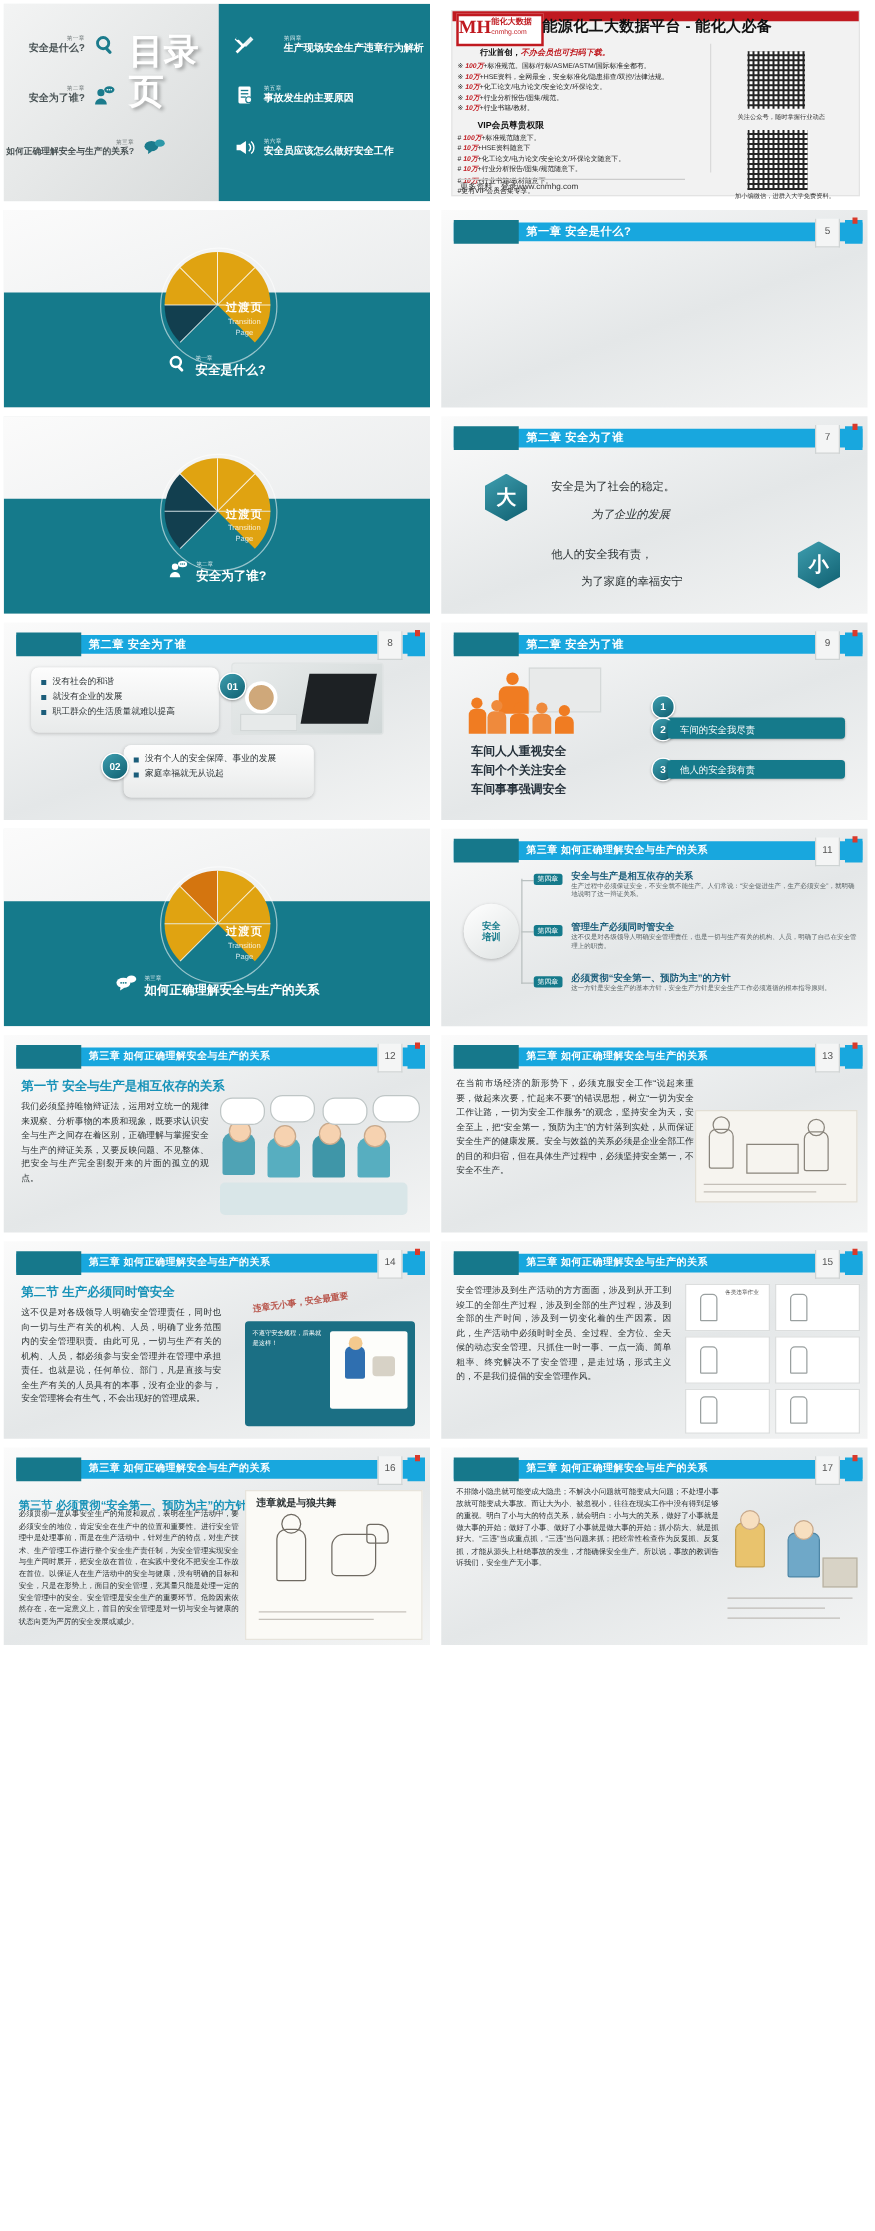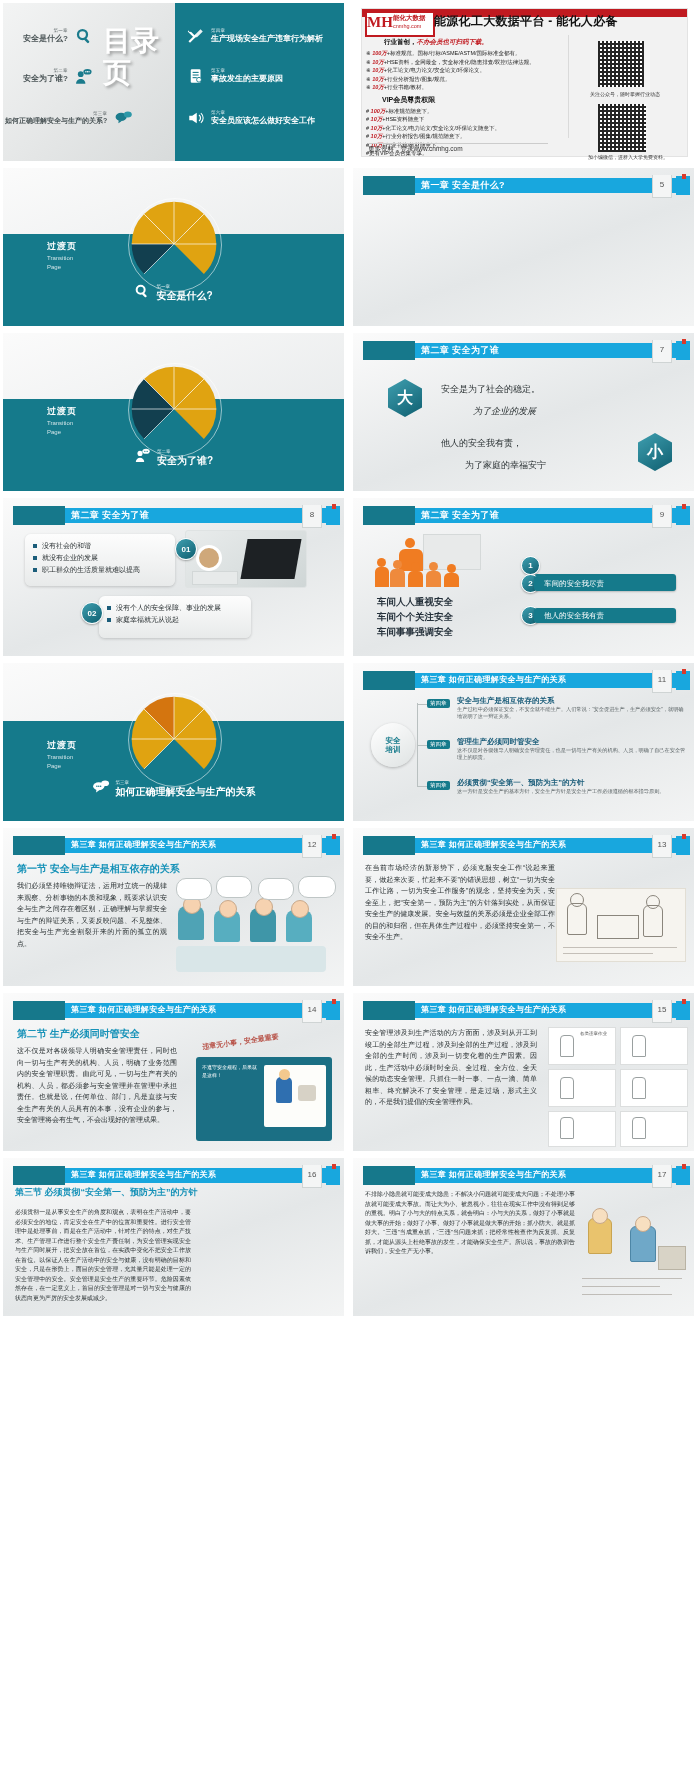--- a/index.html
+++ b/index.html
@@ -224,7 +224,7 @@
             </div>
           </div>
 
-          <div class="toc-item toc-r" style="left:182px;top:22px;">
+          <div class="toc-item toc-r" style="left:182px;top:22px;gap:16px;">
             <div class="ico">
               <svg width="18" height="18" viewBox="0 0 24 24">
                   <path d="M3 4l9 9-2 2-9-9z" fill="#fff"></path>

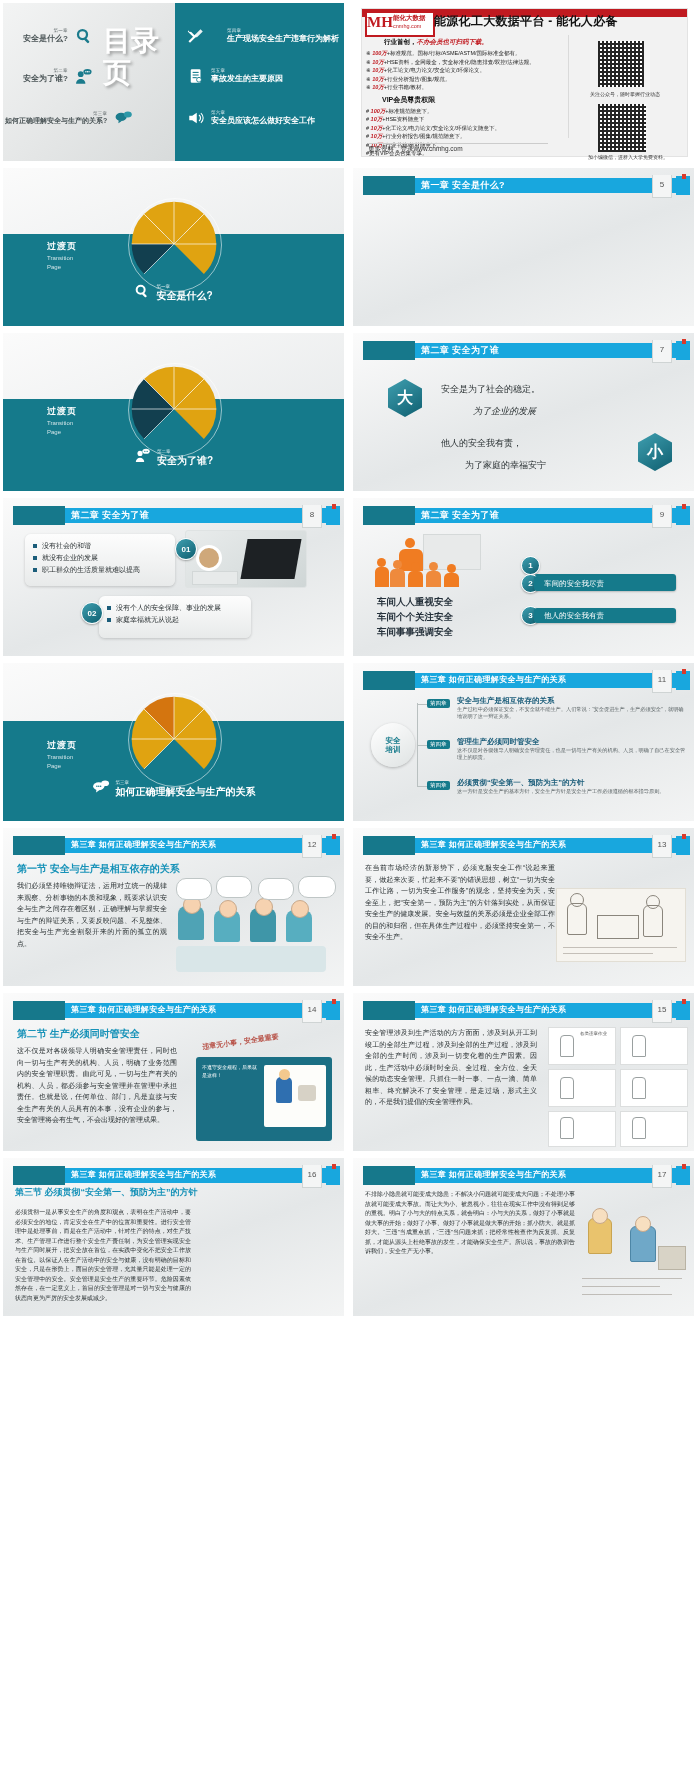--- a/index.html
+++ b/index.html
@@ -70,7 +70,7 @@
     border-radius:50%;border:1px solid rgba(255,255,255,.55);
   }
   .tp-pie{position:absolute;left:50%;top:30px;width:92px;height:92px;margin-left:-46px;}
-  .tp-label{position:absolute;left:0;right:0;top:72px;color:#fff;margin-left:44px;}
+  .tp-label{position:absolute;left:0;right:0;top:72px;text-align:center;color:#fff;margin-left:44px;}
   .tp-label .t1{font-size:9px;font-weight:bold;letter-spacing:1px;}
   .tp-label .t2{font-size:6px;opacity:.8;line-height:8px;margin-top:1px;}
   .tp-foot{position:absolute;left:0;right:0;bottom:22px;display:flex;align-items:center;justify-content:center;}

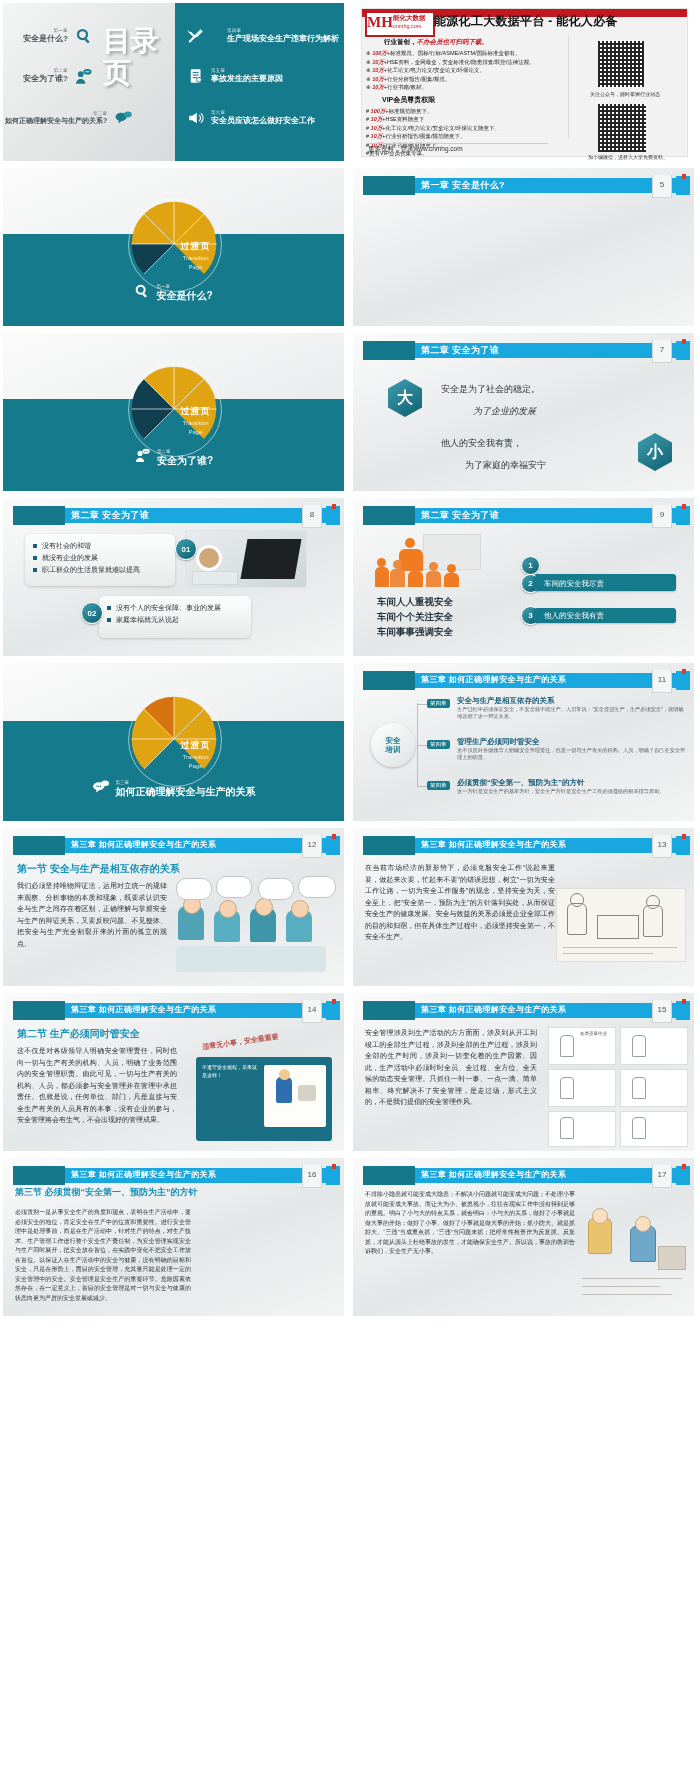--- a/index.html
+++ b/index.html
@@ -737,7 +737,7 @@
             <div class="pgtab">16</div>
             <div class="redmark"></div>
           </div>
-          <div class="sec-title" style="left:12px;top:28px;font-size:9px;text-align:right;">第三节  必须贯彻“安全第一、预防为主”的方针</div>
+          <div class="sec-title" style="left:12px;top:40px;font-size:9px;text-align:right;">第三节  必须贯彻“安全第一、预防为主”的方针</div>
           <div class="txtblock" style="left:12px;top:50px;width:176px;font-size:6px;line-height:9.5px;">必须贯彻一是从事安全生产的角度和观点，表明在生产活动中，要必须安全的地位，肯定安全在生产中的位置和重要性。进行安全管理中是处理事前，而是在生产活动中，针对生产的特点，对生产技术、生产管理工作进行整个安全生产责任制，为安全管理实现安全与生产同时展开，把安全放在首位，在实践中变化不把安全工作放在首位。以保证人在生产活动中的安全与健康，没有明确的目标和安全，只是在形势上，面目的安全管理，充其量只能是处理一定的安全管理中的安全。安全管理是安全生产的重要环节。危险因素依然存在，在一定意义上，首目的安全管理是对一切与安全与健康的状态向更为严厉的安全发展或减少。</div>
 
         </div>

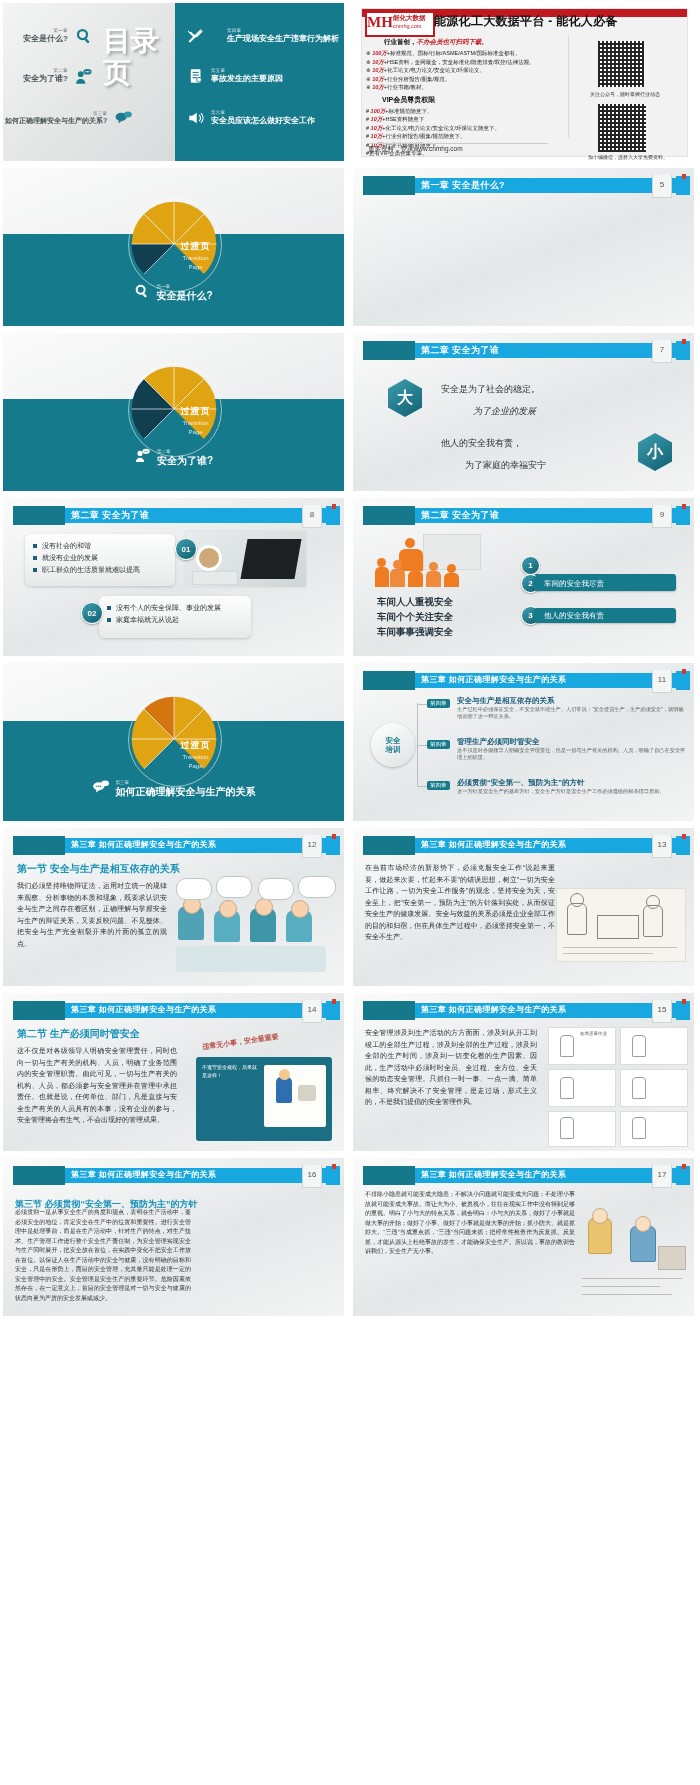--- a/index.html
+++ b/index.html
@@ -740,6 +740,15 @@
           <div class="sec-title" style="left:12px;top:40px;font-size:9px;text-align:right;">第三节  必须贯彻“安全第一、预防为主”的方针</div>
           <div class="txtblock" style="left:12px;top:50px;width:176px;font-size:6px;line-height:9.5px;">必须贯彻一是从事安全生产的角度和观点，表明在生产活动中，要必须安全的地位，肯定安全在生产中的位置和重要性。进行安全管理中是处理事前，而是在生产活动中，针对生产的特点，对生产技术、生产管理工作进行整个安全生产责任制，为安全管理实现安全与生产同时展开，把安全放在首位，在实践中变化不把安全工作放在首位。以保证人在生产活动中的安全与健康，没有明确的目标和安全，只是在形势上，面目的安全管理，充其量只能是处理一定的安全管理中的安全。安全管理是安全生产的重要环节。危险因素依然存在，在一定意义上，首目的安全管理是对一切与安全与健康的状态向更为严厉的安全发展或减少。</div>
 
+          <div style="position:absolute;right:6px;top:34px;width:140px;height:118px;background:#fbfaf6;border:1px solid #e7e4dc;">
+            <div style="position:absolute;left:8px;top:4px;font-size:8px;font-weight:bold;color:#2a3133;">违章就是与狼共舞</div>
+            <div style="position:absolute;left:24px;top:30px;width:22px;height:40px;border:1.4px solid #6f6a62;border-radius:8px 8px 2px 2px;"></div>
+            <div style="position:absolute;left:28px;top:18px;width:14px;height:14px;border-radius:50%;border:1.4px solid #6f6a62;"></div>
+            <div style="position:absolute;left:68px;top:34px;width:34px;height:32px;border:1.4px solid #6f6a62;border-radius:10px 4px 10px 4px;"></div>
+            <div style="position:absolute;left:96px;top:26px;width:16px;height:14px;border:1.4px solid #6f6a62;border-radius:3px 8px 3px 3px;"></div>
+            <div class="sk-line" style="left:10px;top:96px;width:118px;"></div>
+            <div class="sk-line" style="left:10px;top:102px;width:92px;"></div>
+          </div>
         </div>
       </div>
 

